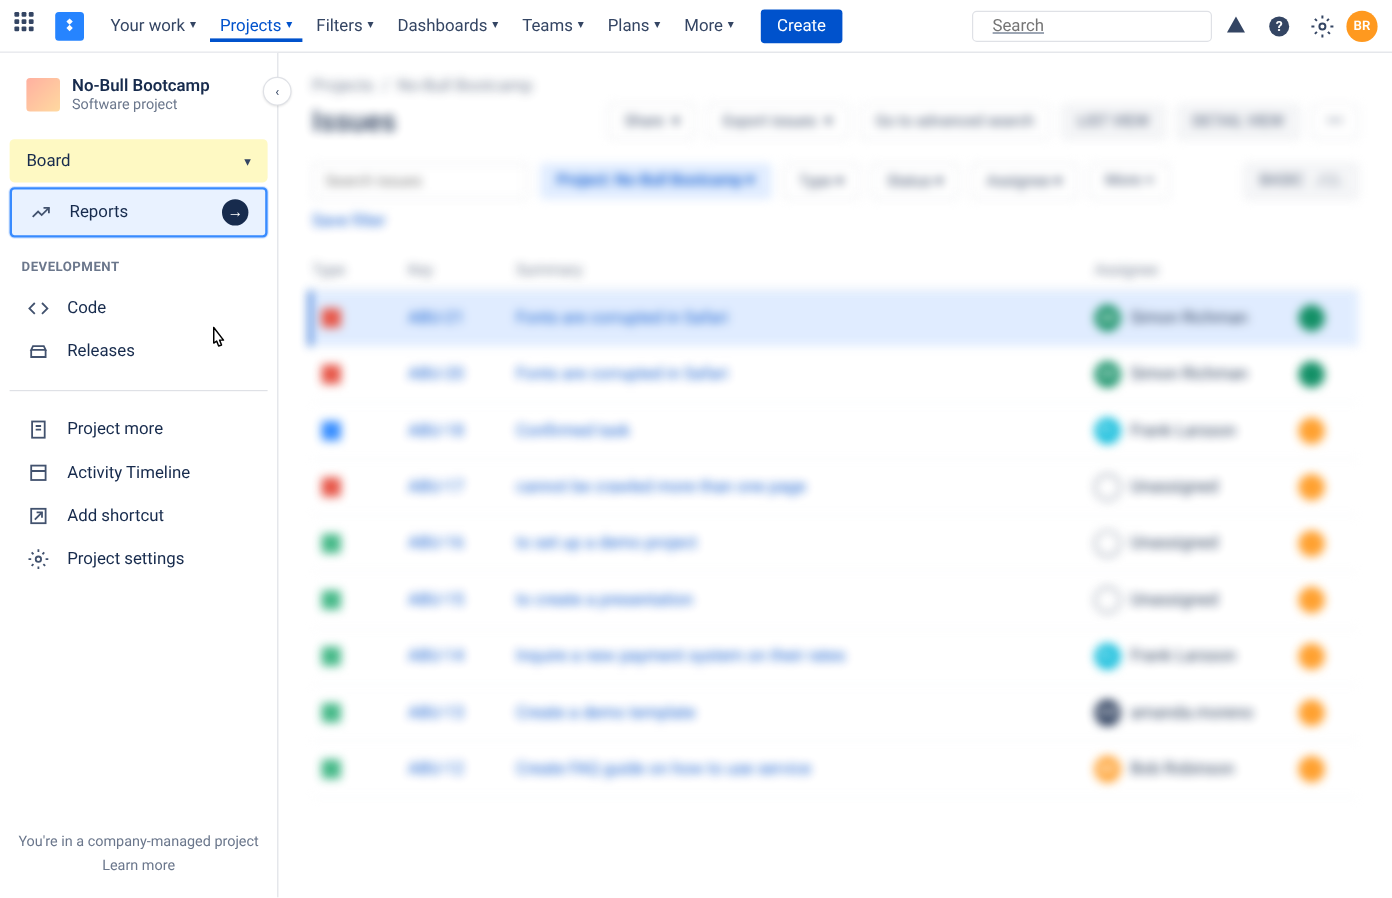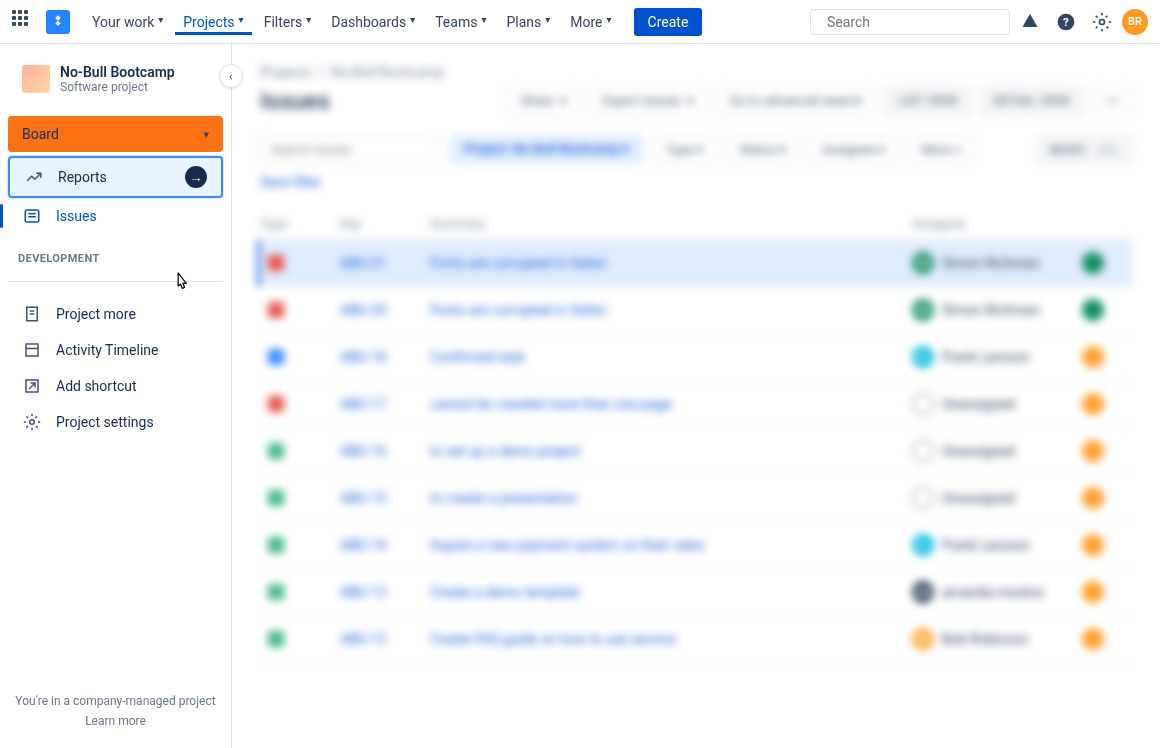--- a/index.html
+++ b/index.html
@@ -18,7 +18,7 @@
 .create-btn { background: #0052cc; color: #fff; border: none; padding: 6px 14px; border-radius: 3px; font-size: 14px; margin-left: 10px; cursor: pointer; }
 .spacer { flex: 1; }
 .search-box { display: flex; align-items: center; border: 1px solid #dfe1e6; border-radius: 4px; padding: 4px 10px; width: 200px; gap: 6px; }
-.search-box input { border: none; outline: none; font-size: 14px; flex: 1; color: #5e6c84; }
+.search-box input { border: none; outline: none; font-size: 14px; flex: 1; color: #5e6c84; text-decoration: underline; }
 .top-icon { width: 32px; height: 32px; display: flex; align-items: center; justify-content: center; color: #344563; cursor: pointer; }
 .avatar-top { width: 26px; height: 26px; border-radius: 50%; background: #ff991f; color: #fff; font-size: 11px; display: flex; align-items: center; justify-content: center; font-weight: 600; }
 

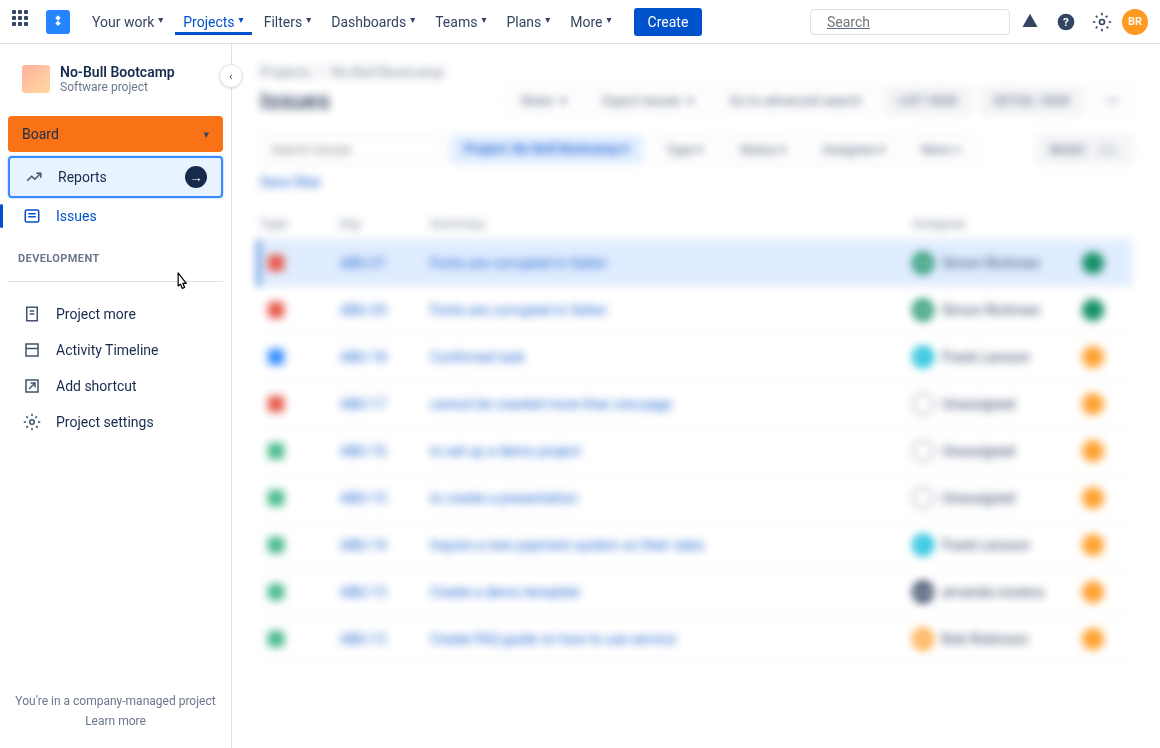--- a/index.html
+++ b/index.html
@@ -40,7 +40,7 @@
 
 .side-items { padding: 4px 8px; }
 .side-item { display: flex; align-items: center; gap: 14px; padding: 8px 14px; border-radius: 4px; font-size: 14px; color: #172b4d; cursor: pointer; position: relative; }
-.side-item.board { background: #f97316; justify-content: space-between; padding: 10px 14px; margin-bottom: 4px; }
+.side-item.board { background: #fef9c3; justify-content: space-between; padding: 10px 14px; margin-bottom: 4px; }
 .side-item.reports-highlight { background: #e9f2ff; border: 2px solid #388bff; border-radius: 4px; box-shadow: 0 0 0 1px rgba(0,101,255,0.15); }
 .side-item.selected { color: #0052cc; }
 .side-item.selected::before { content: ""; position: absolute; left: -8px; top: 6px; bottom: 6px; width: 3px; background: #0052cc; border-radius: 2px; }

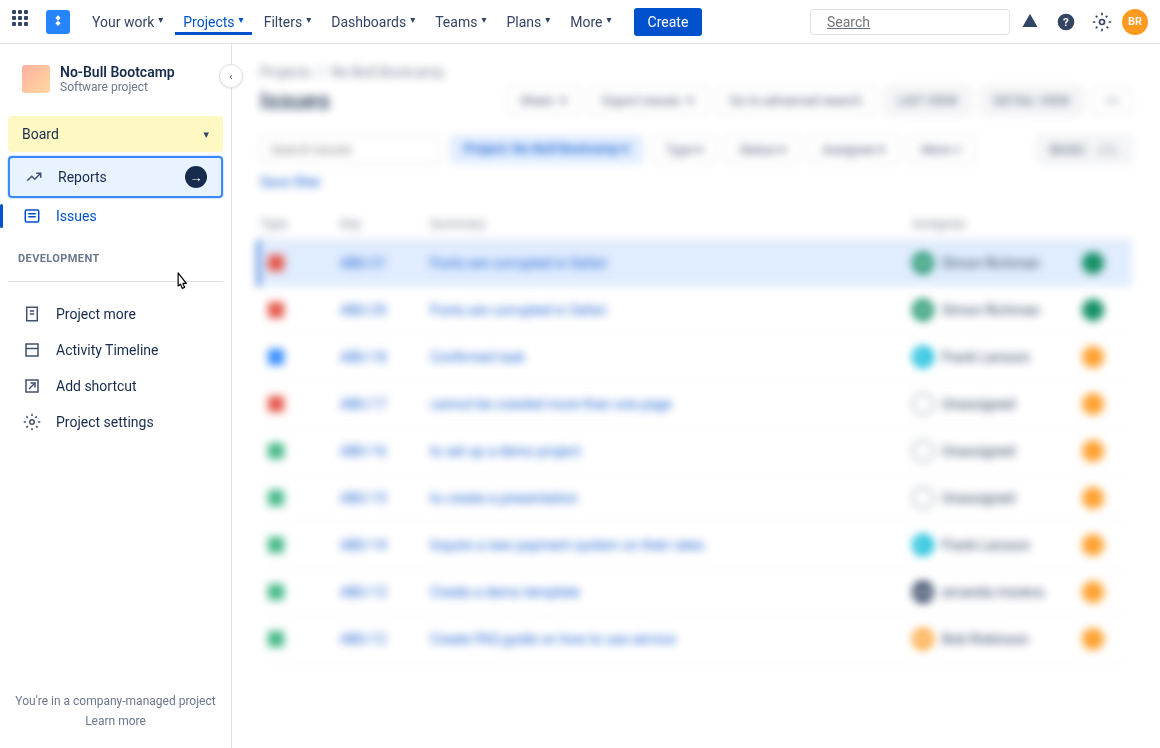--- a/index.html
+++ b/index.html
@@ -198,16 +198,6 @@
         <span style="flex:1;">Reports</span>
         <span class="go-arrow">→</span>
       </div>
-      <div class="side-item selected">
-        <span class="side-icon">
-            <svg width="18" height="18" viewBox="0 0 24 24" fill="none" stroke="currentColor" stroke-width="2">
-              <rect x="3" y="4" width="18" height="16" rx="2"></rect>
-              <line x1="7" y1="9" x2="17" y2="9"></line>
-              <line x1="7" y1="13" x2="17" y2="13"></line>
-            </svg>
-          </span>
-        <span>Issues</span>
-      </div>
     </div>
 
     <div class="sec-label" style="margin-top:8px;">DEVELOPMENT</div>

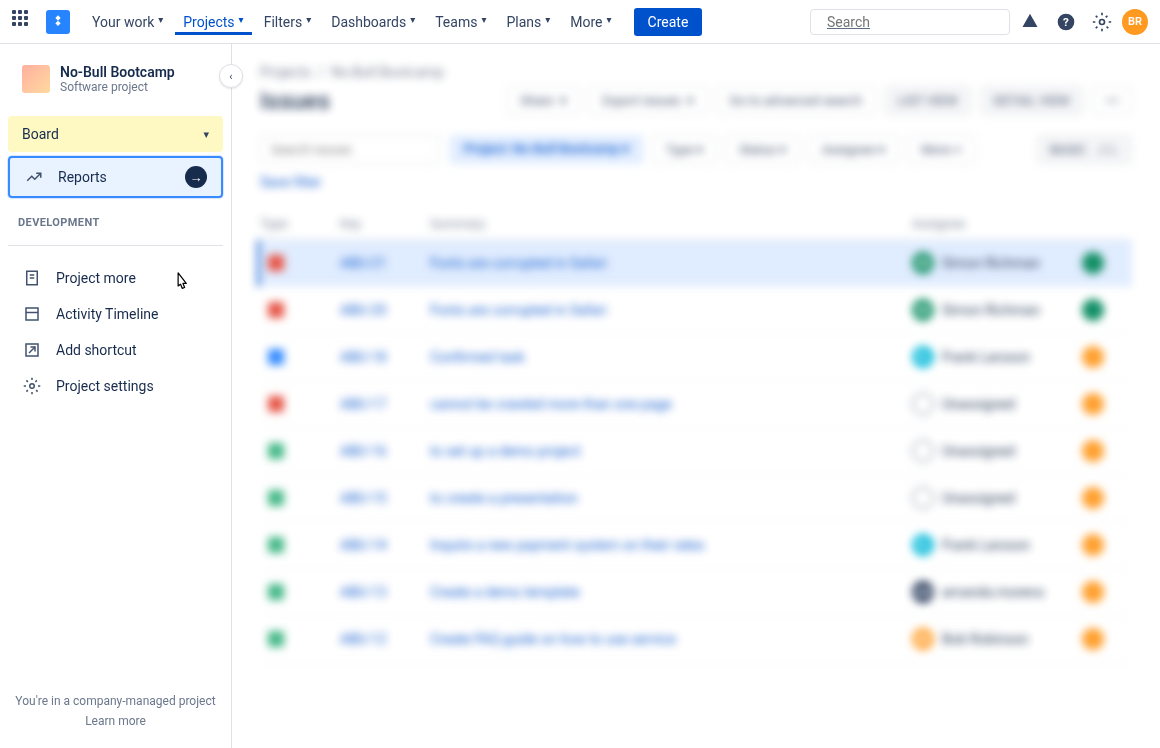--- a/index.html
+++ b/index.html
@@ -201,6 +201,25 @@
     </div>
 
     <div class="sec-label" style="margin-top:8px;">DEVELOPMENT</div>
+    <div class="side-items">
+      <div class="side-item">
+        <span class="side-icon">
+            <svg width="18" height="18" viewBox="0 0 24 24" fill="none" stroke="currentColor" stroke-width="2">
+              <polyline points="16 18 22 12 16 6"></polyline>
+              <polyline points="8 6 2 12 8 18"></polyline>
+            </svg>
+          </span>
+        <span>Code</span>
+      </div>
+      <div class="side-item">
+        <span class="side-icon">
+            <svg width="18" height="18" viewBox="0 0 24 24" fill="none" stroke="currentColor" stroke-width="2">
+              <path d="M4 10h16l-2-4H6l-2 4zm0 0v8h16v-8"></path>
+            </svg>
+          </span>
+        <span>Releases</span>
+      </div>
+    </div>
 
     <div class="divider"></div>
     <div class="side-items">

